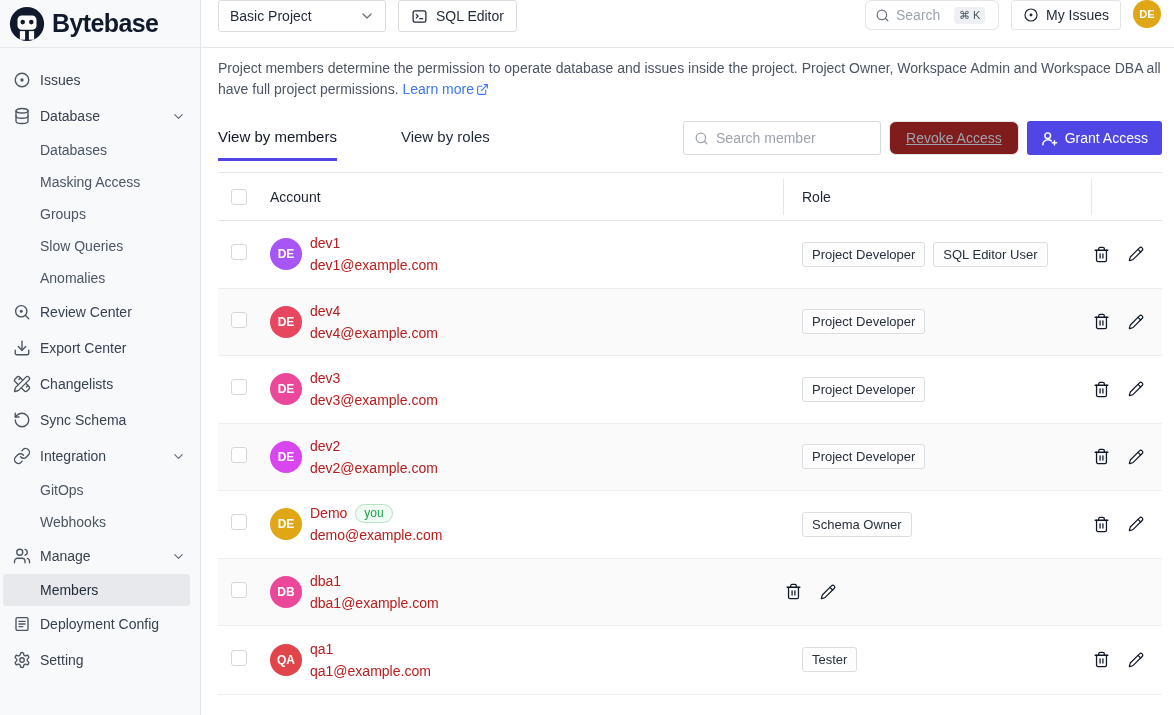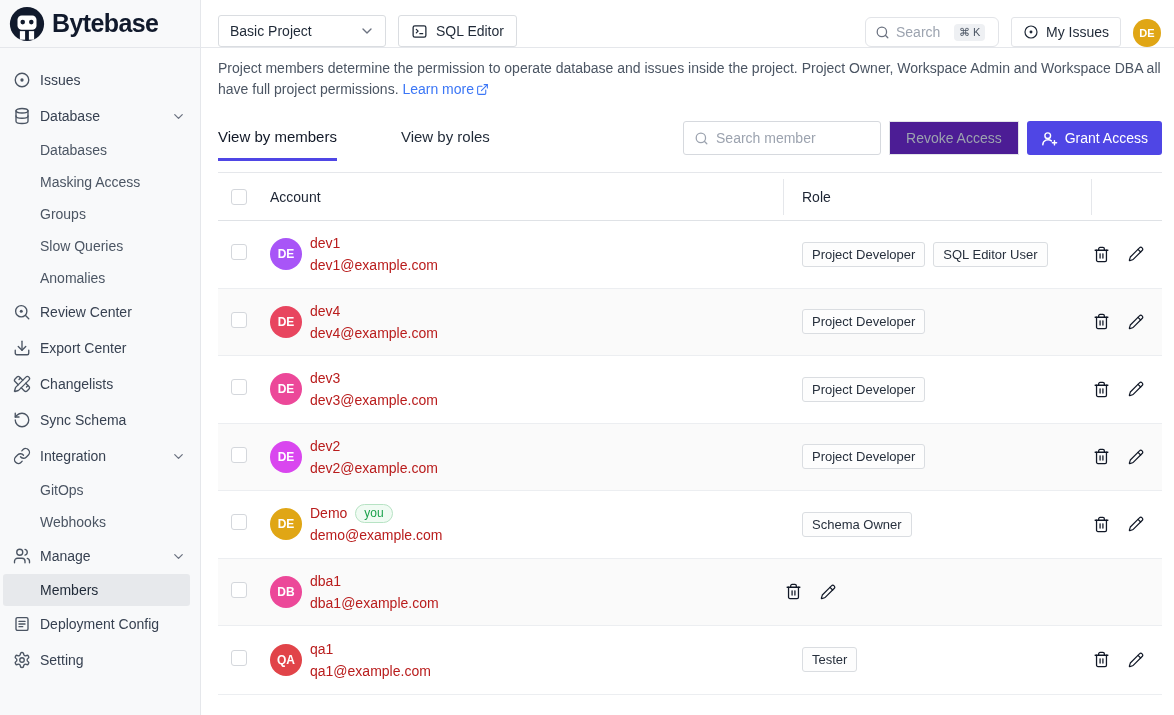--- a/index.html
+++ b/index.html
@@ -13,7 +13,7 @@
   .topbar { height:48px; display:flex; flex:none; border-bottom:1px solid #e5e7eb; background:#fff; }
   .brand-area { width:201px; flex:none; background:#f8f9fa; border-right:1px solid #e5e7eb; display:flex; align-items:center; padding-left:8px; gap:6px; }
   .brand-word { font-size:25px; font-weight:800; color:#111a2c; letter-spacing:-0.6px; }
-  .topbar-main { flex:1; display:flex; align-items:flex-end; padding:0 13px 0 17px; gap:12px; }
+  .topbar-main { flex:1; display:flex; align-items:flex-start; padding:0 13px 0 17px; gap:12px; }
   .select-box { width:168px; height:32px; border:1px solid #dadde1; border-radius:3px; background:#fff; display:flex; align-items:center; justify-content:space-between; padding:0 10px 0 11px; font-size:14px; color:#1f2937; cursor:pointer; }
   .btn-outline { height:32px; border:1px solid #dadde1; border-radius:3px; background:#fff; display:flex; align-items:center; gap:8px; padding:0 12px; font-size:14px; color:#1f2937; cursor:pointer; }
   .topbar-spacer { flex:1; }

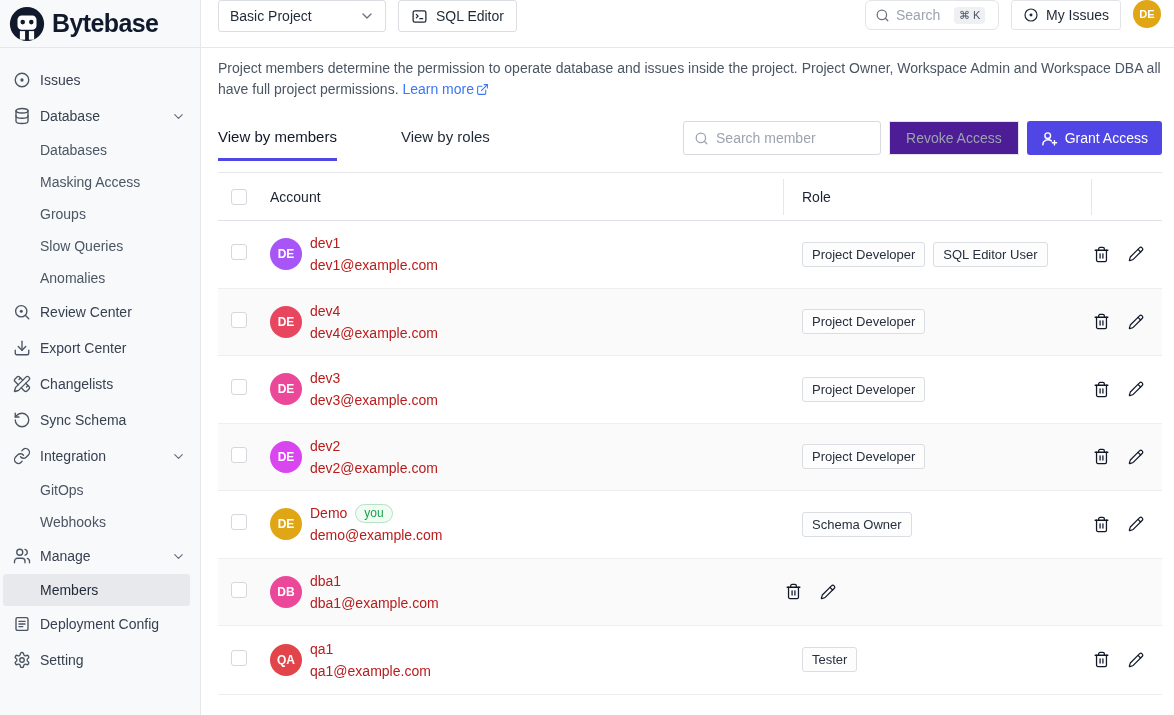--- a/index.html
+++ b/index.html
@@ -48,7 +48,7 @@
   .member-search { width:198px; height:34px; border:1px solid #d6d9de; border-radius:3px; background:#fff; display:flex; align-items:center; gap:7px; padding:0 10px; color:#9ca3af; }
   .member-search input { border:none; outline:none; flex:1; font-size:14px; color:#374151; background:transparent; font-family:inherit; min-width:0; }
   .member-search input::placeholder { color:#9ca3af; }
-  .btn-revoke { height:34px; border:1px solid #e2e4e8; border-radius:1px; background:#4c1d95; padding:0 16px; font-size:14px; color:#9ca3af; cursor:default; }
+  .btn-revoke { height:34px; border:1px solid #e2e4e8; border-radius:7px; background:#7f1d1d; padding:0 16px; font-size:14px; color:#9ca3af; cursor:default;text-decoration:underline; }
   .btn-grant { height:34px; border:none; border-radius:3px; background:#4f46e5; color:#fff; display:flex; align-items:center; gap:7px; padding:0 14px; font-size:14px; cursor:pointer; }
 
   

